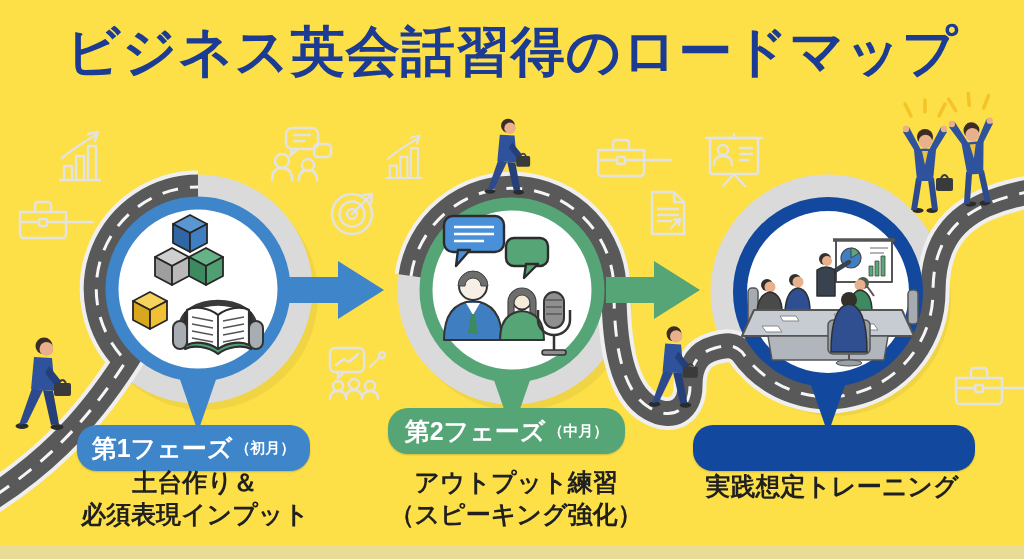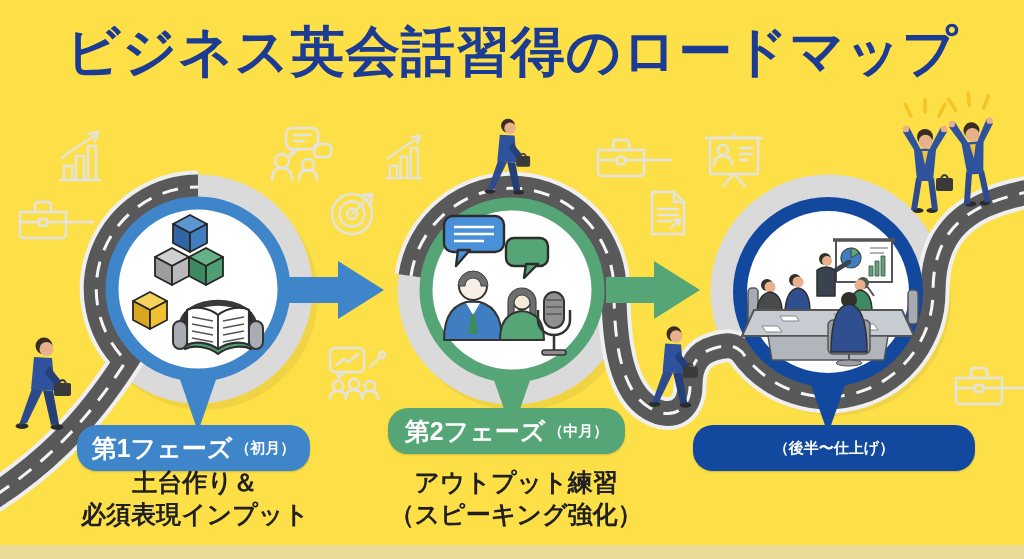--- a/index.html
+++ b/index.html
@@ -310,7 +310,6 @@
     <span class="period">（中月）</span>
   </div>
   <div class="pill pill3">
-    <span class="period">（後半〜仕上げ）</span>
   </div>
 
   <div class="desc desc2">

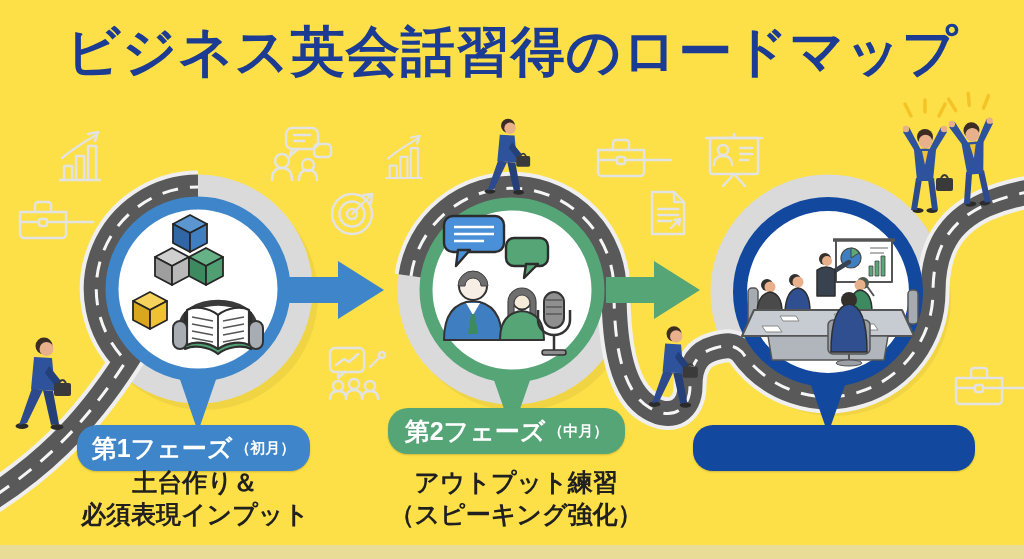--- a/index.html
+++ b/index.html
@@ -320,6 +320,10 @@
     <div>土台作り＆</div>
     <div>必須表現インプット</div>
   </div>
+  <div class="desc desc3">
+    <div>実践想定トレーニング</div>
+    <div></div>
+  </div>
 
 </div>
 

